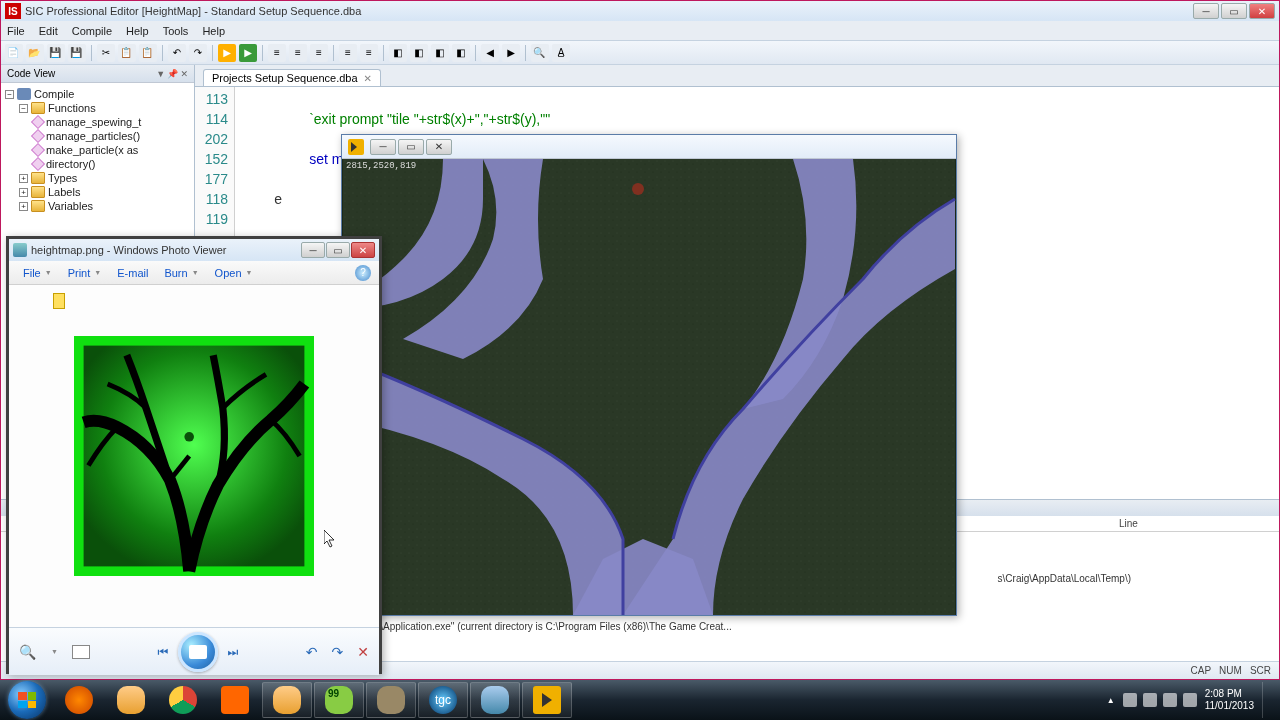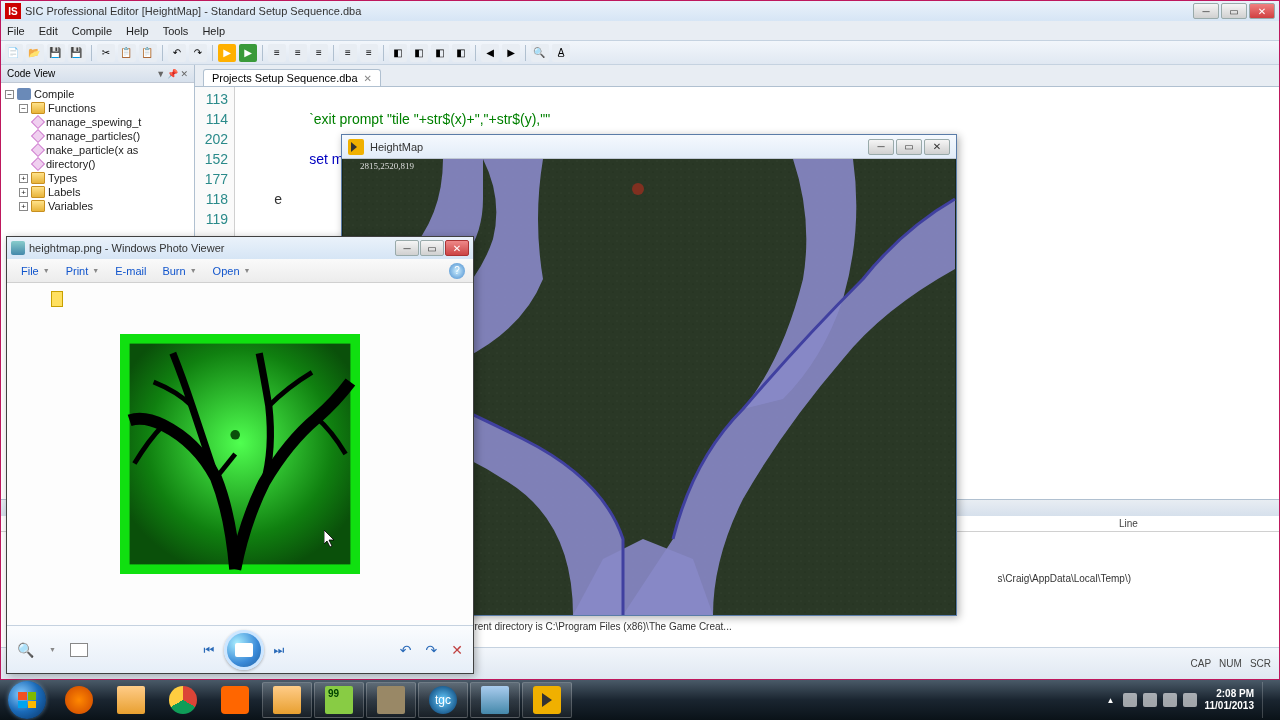--- a/index.html
+++ b/index.html
@@ -273,7 +273,6 @@
 <div class="hm-window">
   <div class="hm-titlebar">
     <div class="hm-icon"></div>
-    <div class="title-text">HeightMap</div>
     <div class="win-controls">
       <div class="win-btn">─</div>
       <div class="win-btn">▭</div>

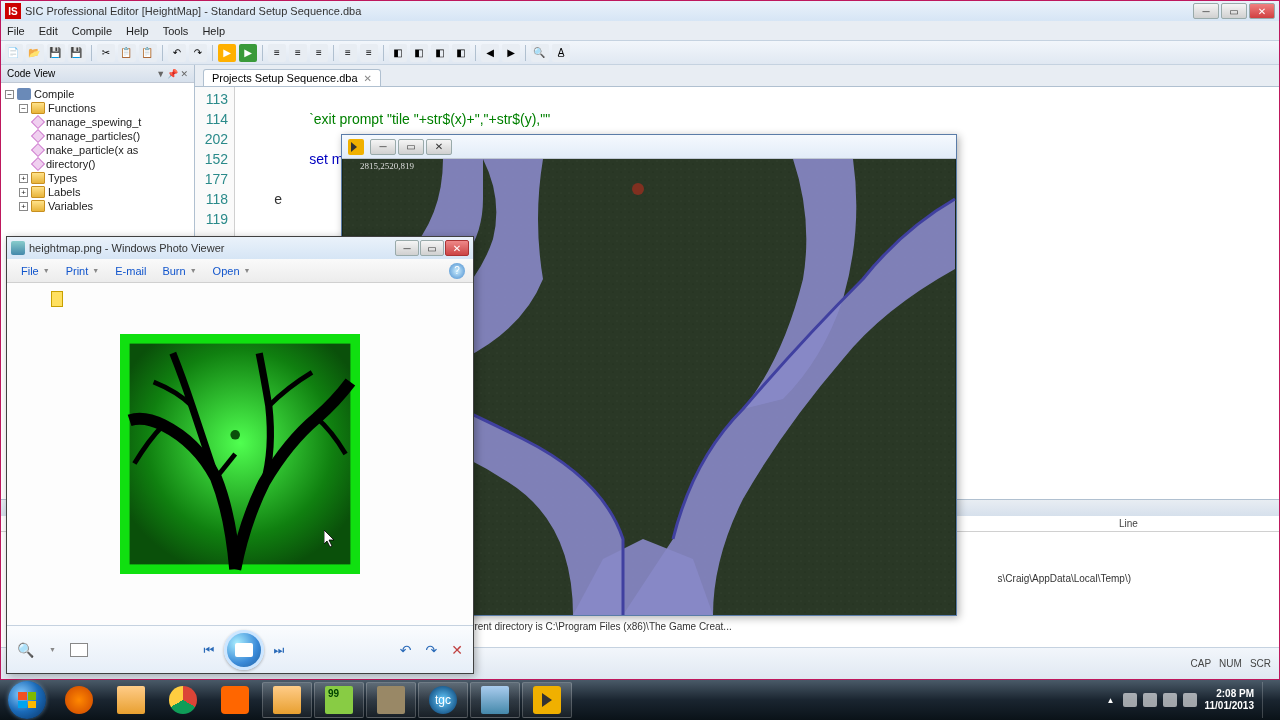--- a/index.html
+++ b/index.html
@@ -62,7 +62,7 @@
 .hm-titlebar .hm-icon::after { content: ""; position: absolute; top: 3px; left: 3px; width: 0; height: 0; border-left: 6px solid #333; border-top: 5px solid transparent; border-bottom: 5px solid transparent; }
 .hm-titlebar .title-text { flex: 1; }
 .hm-content { height: calc(100% - 24px); background: #1a2818; position: relative; overflow: hidden; }
-.hm-coords { position: absolute; top: 2px; left: 18px; font-size: 9px; color: #ddd; font-family: Liberation Serif, serif; z-index: 2; }
+.hm-coords { position: absolute; top: 2px; left: 4px; font-size: 9px; color: #ddd; font-family: Liberation Mono, monospace; z-index: 2; }
 .river-svg { width: 100%; height: 100%; }
 
 

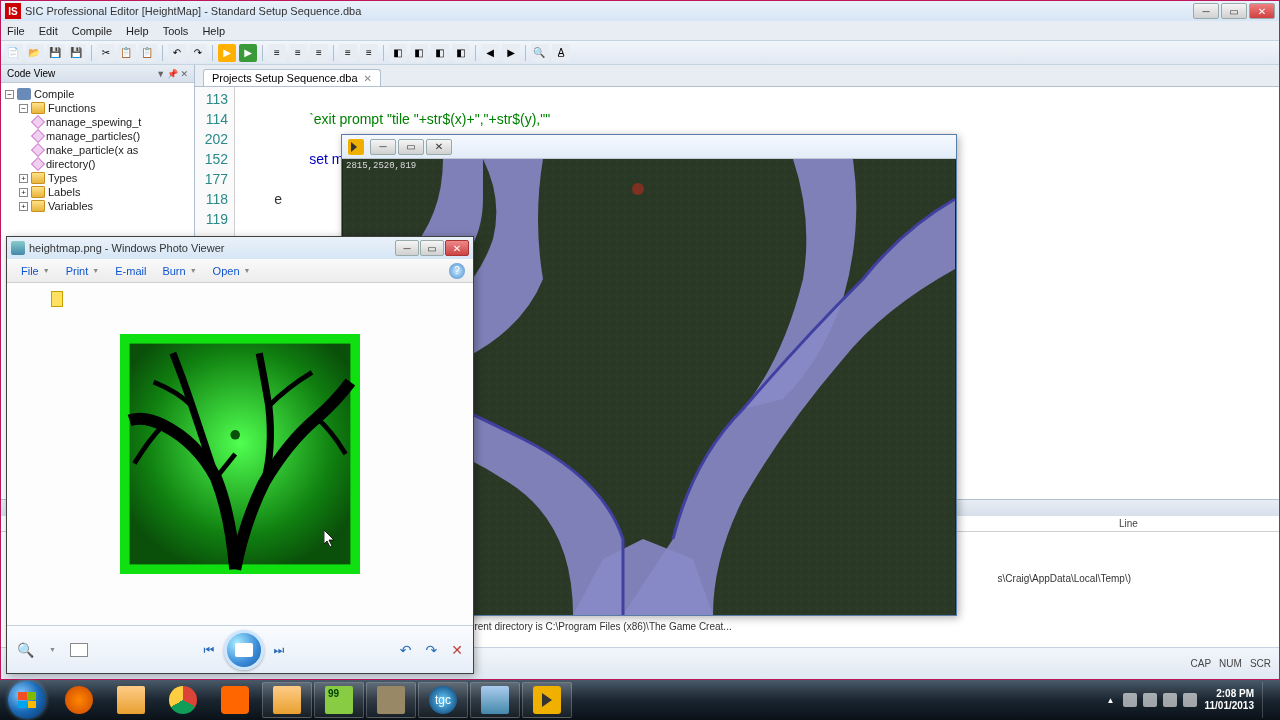--- a/index.html
+++ b/index.html
@@ -66,7 +66,7 @@
 .river-svg { width: 100%; height: 100%; }
 
 
-.pv-window { position: absolute; top: 236px; left: 6px; width: 468px; height: 438px; background: #a16207; border: 1px solid #404040; box-shadow: 2px 2px 8px rgba(0,0,0,0.3); }
+.pv-window { position: absolute; top: 236px; left: 6px; width: 376px; height: 438px; background: #a16207; border: 3px solid #404040; box-shadow: 2px 2px 8px rgba(0,0,0,0.3); }
 .pv-titlebar { height: 22px; background: linear-gradient(#eaf2fa,#d6e5f5); display: flex; align-items: center; padding: 0 4px; font-size: 11px; color: #333; }
 .pv-titlebar .pv-icon { width: 14px; height: 14px; background: linear-gradient(#8cc,#48a); border-radius: 2px; margin-right: 4px; }
 .pv-titlebar .title-text { flex: 1; }

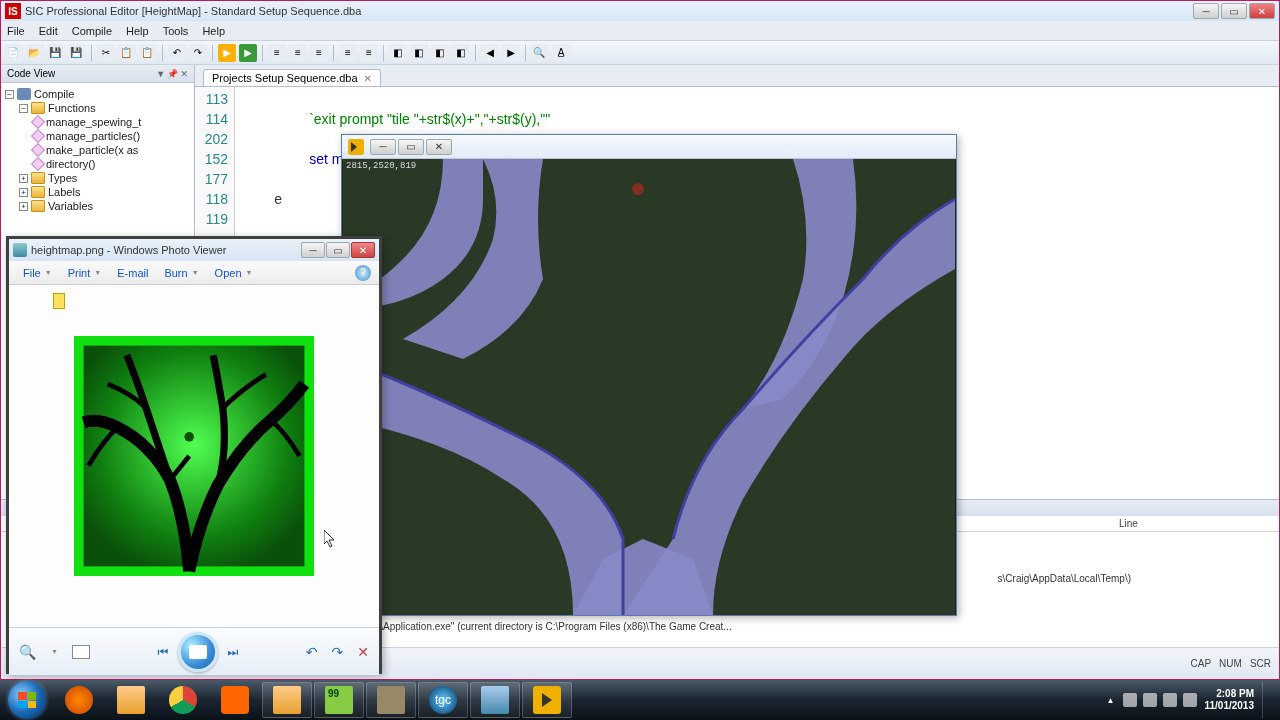--- a/index.html
+++ b/index.html
@@ -53,7 +53,7 @@
 .bp-cols div:last-child { width: 160px; text-align: left; }
 .bp-content { padding: 40px 8px 4px 8px; color: #333; font-size: 10px; line-height: 14px; }
 
-.statusbar { position: absolute; bottom: 0; left: 0; right: 0; height: 32px; background: linear-gradient(#f2f6fb,#e0e8f2); border-top: 1px solid #c5d2e0; display: flex; align-items: center; justify-content: flex-end; padding: 0 8px; font-size: 10px; color: #444; gap: 8px; }
+.statusbar { position: absolute; bottom: 0; left: 0; right: 0; height: 18px; background: linear-gradient(#f2f6fb,#e0e8f2); border-top: 1px solid #c5d2e0; display: flex; align-items: center; justify-content: flex-end; padding: 0 8px; font-size: 10px; color: #444; gap: 8px; }
 
 
 .hm-window { position: absolute; top: 134px; left: 341px; width: 616px; height: 482px; background: #e8edf3; border: 1px solid #5a7ca8; box-shadow: 2px 2px 8px rgba(0,0,0,0.3); }

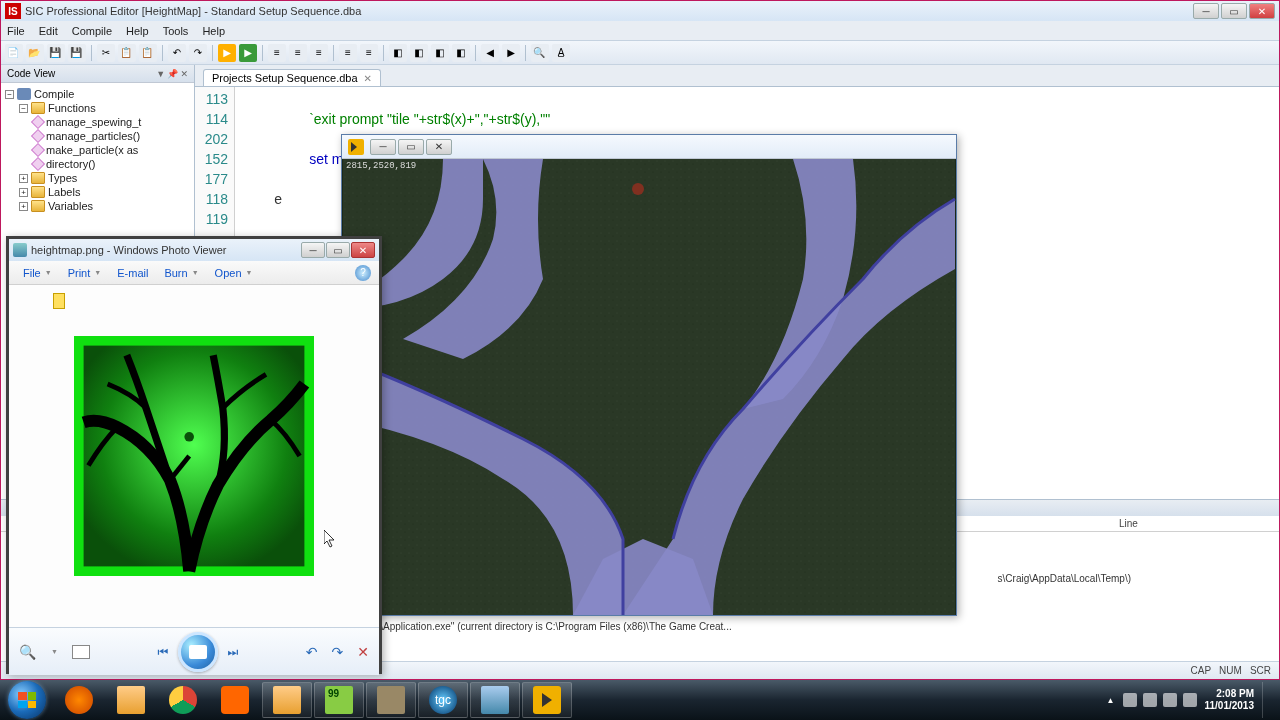--- a/index.html
+++ b/index.html
@@ -99,7 +99,7 @@
 .task-items { display: flex; gap: 2px; height: 100%; align-items: center; }
 .task-item { width: 50px; height: 36px; display: flex; align-items: center; justify-content: center; border-radius: 2px; }
 .task-item.active { background: linear-gradient(rgba(255,255,255,0.15),rgba(255,255,255,0.05)); border: 1px solid rgba(255,255,255,0.2); }
-.ti-icon { width: 28px; height: 28px; border-radius: 2px; }
+.ti-icon { width: 28px; height: 28px; border-radius: 10px; }
 .systray { margin-left: auto; display: flex; align-items: center; gap: 8px; padding: 0 10px; color: #fff; font-size: 10px; }
 .systray .tray-icons { display: flex; gap: 6px; }
 .tray-icon { width: 14px; height: 14px; background: rgba(255,255,255,0.6); border-radius: 2px; }

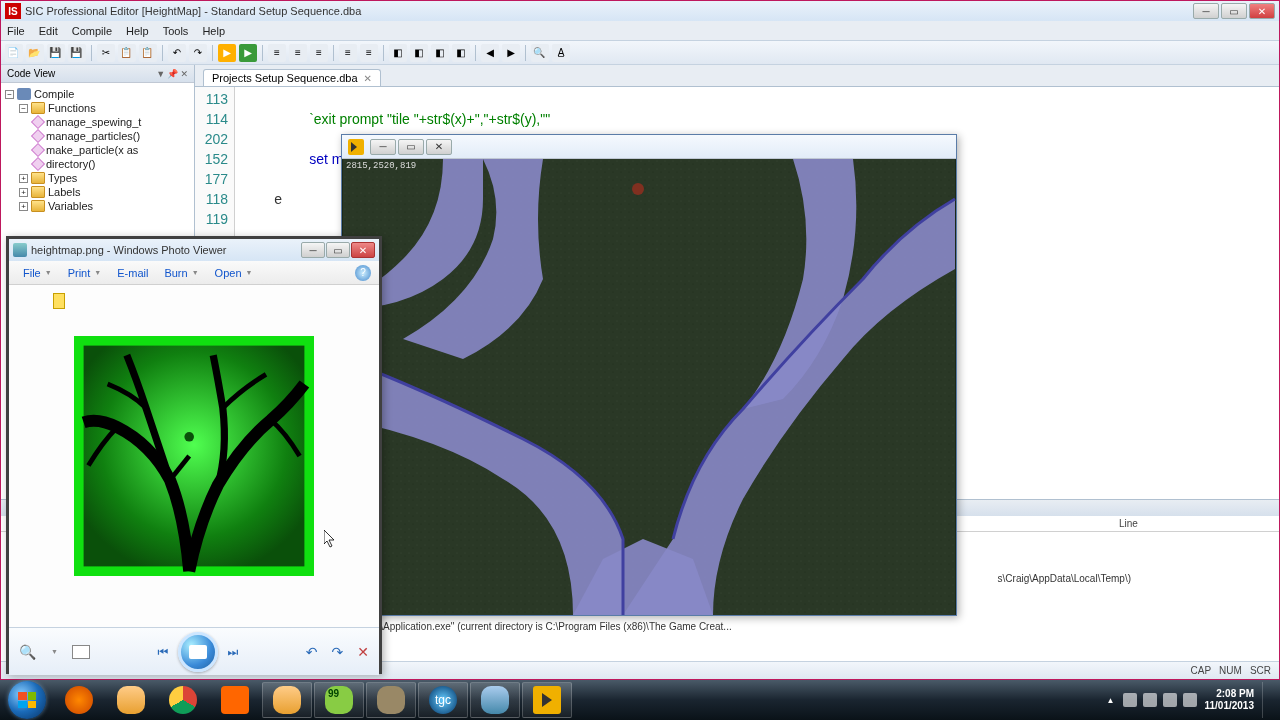--- a/index.html
+++ b/index.html
@@ -103,7 +103,7 @@
 .systray { margin-left: auto; display: flex; align-items: center; gap: 8px; padding: 0 10px; color: #fff; font-size: 10px; }
 .systray .tray-icons { display: flex; gap: 6px; }
 .tray-icon { width: 14px; height: 14px; background: rgba(255,255,255,0.6); border-radius: 2px; }
-.clock { text-align: right; line-height: 12px; font-weight: bold; }
+.clock { line-height: 12px; }
 
 .cursor { position: absolute; top: 530px; left: 324px; width: 12px; height: 18px; pointer-events: none; z-index: 100; }
 

